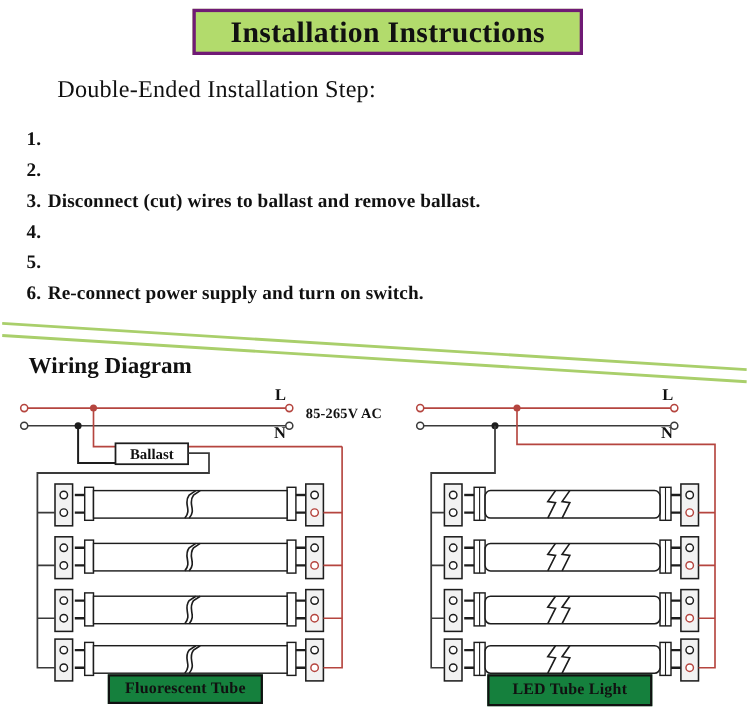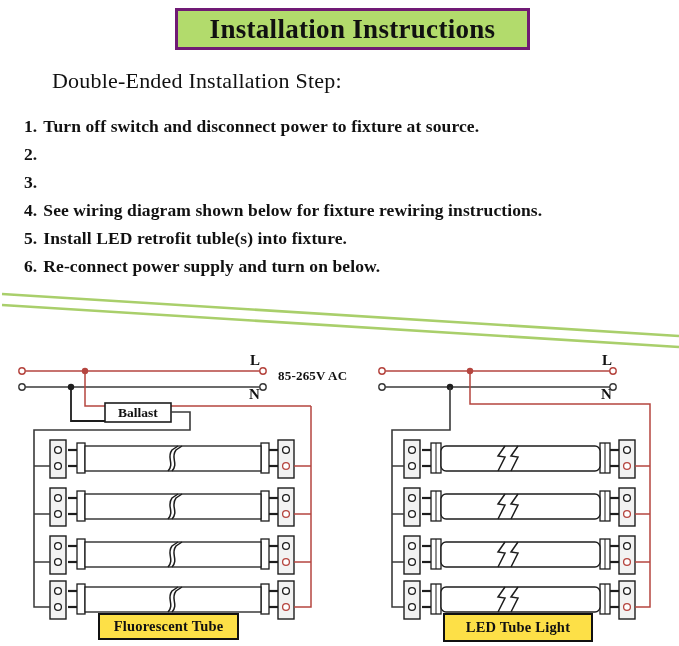--- a/index.html
+++ b/index.html
@@ -153,7 +153,6 @@
   <div id="steps-list">
     <div class="step-row">
       <span class="step-num">1.</span>
-      <span class="step-text">Turn off switch and disconnect power to fixture at source.</span>
     </div>
     <div class="step-row">
       <span class="step-num">2.</span>

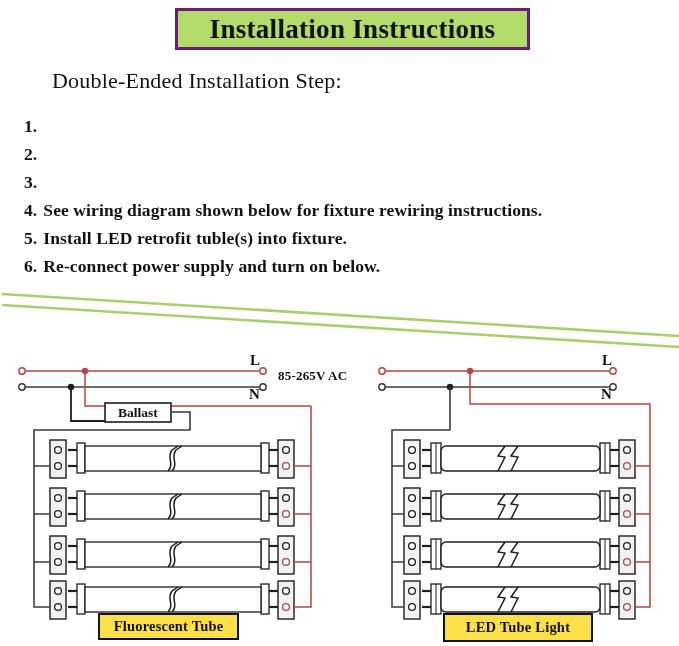--- a/index.html
+++ b/index.html
@@ -159,6 +159,7 @@
     </div>
     <div class="step-row">
       <span class="step-num">3.</span>
+      <span class="step-text">Disconnect (cut) wires to ballast and remove ballast.</span>
     </div>
     <div class="step-row">
       <span class="step-num">4.</span>

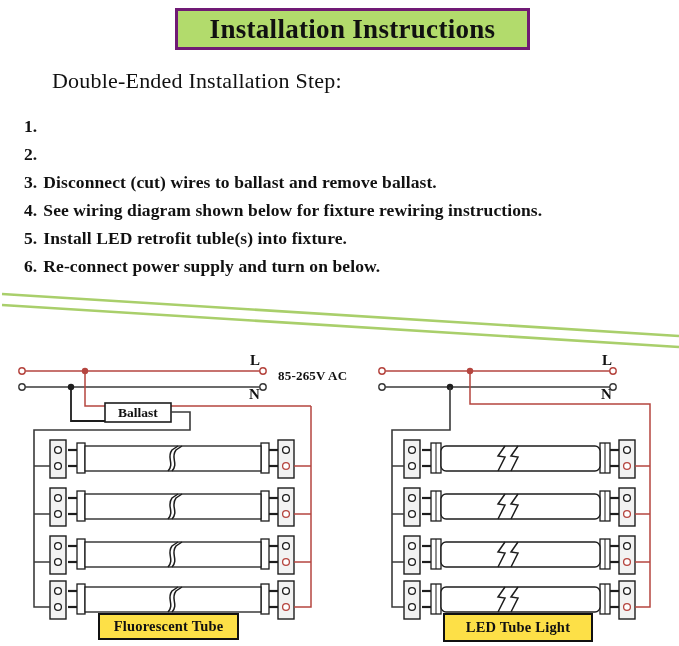--- a/index.html
+++ b/index.html
@@ -163,7 +163,6 @@
     </div>
     <div class="step-row">
       <span class="step-num">4.</span>
-      <span class="step-text">See wiring diagram shown below for fixture rewiring instructions.</span>
     </div>
     <div class="step-row">
       <span class="step-num">5.</span>

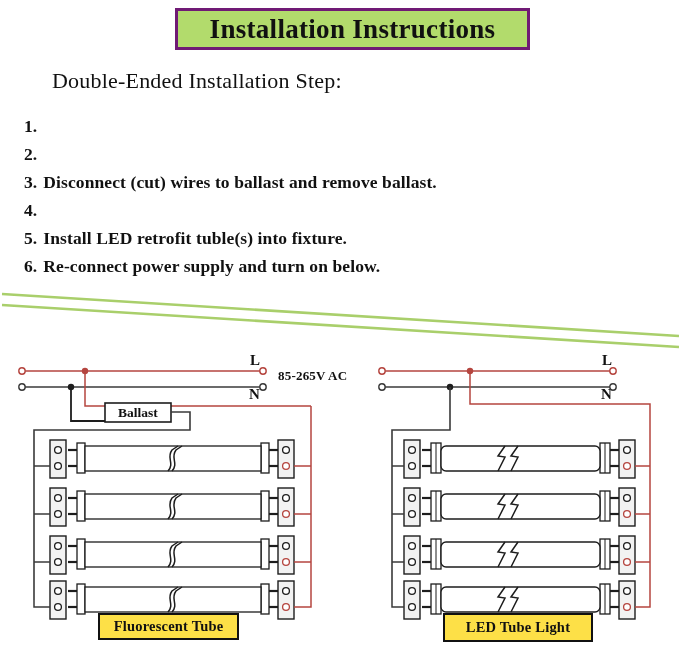--- a/index.html
+++ b/index.html
@@ -166,7 +166,6 @@
     </div>
     <div class="step-row">
       <span class="step-num">5.</span>
-      <span class="step-text">Install LED retrofit tuble(s) into fixture.</span>
     </div>
     <div class="step-row">
       <span class="step-num">6.</span>

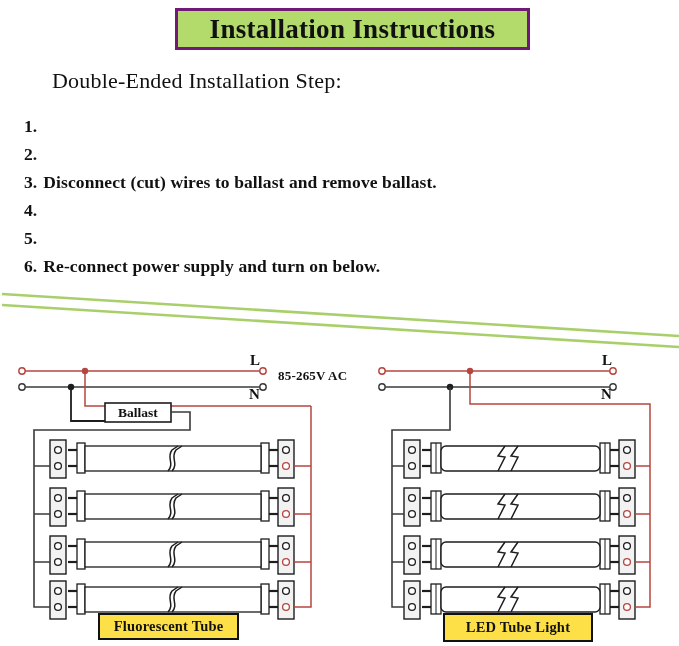--- a/index.html
+++ b/index.html
@@ -169,7 +169,7 @@
     </div>
     <div class="step-row">
       <span class="step-num">6.</span>
-      <span class="step-text">Re-connect power supply and turn on below.</span>
+      <span class="step-text">Re-connect power supply and turn on switch.</span>
     </div>
   </div>
 

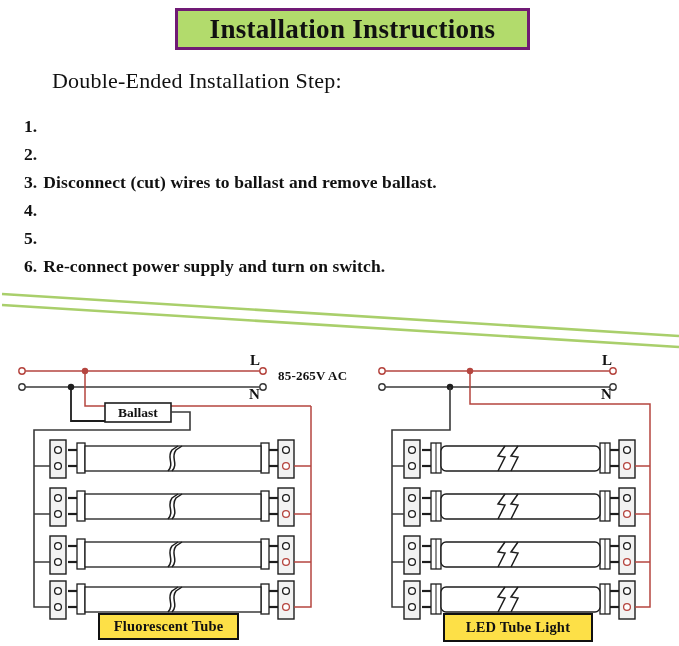--- a/index.html
+++ b/index.html
@@ -178,6 +178,7 @@
     <line x1="2" y1="20" x2="679" y2="62" stroke="#a9cf6b" stroke-width="2.6"></line>
   </svg>
 
+  <div id="wiring-heading">Wiring Diagram</div>
   <div id="voltage-label">85-265V AC</div>
 
   <div class="term-label" id="left-L-label">L</div>

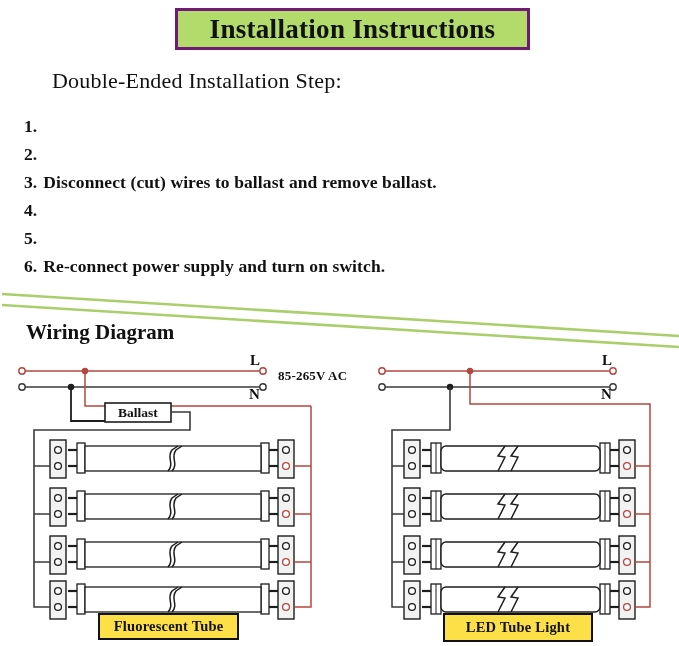--- a/index.html
+++ b/index.html
@@ -112,7 +112,7 @@
   .caption-box {
     position: absolute;
     border: 2.5px solid #111111;
-    background: #fde047;
+    background: #15803d;
     box-sizing: border-box;
     display: flex;
     align-items: center;

